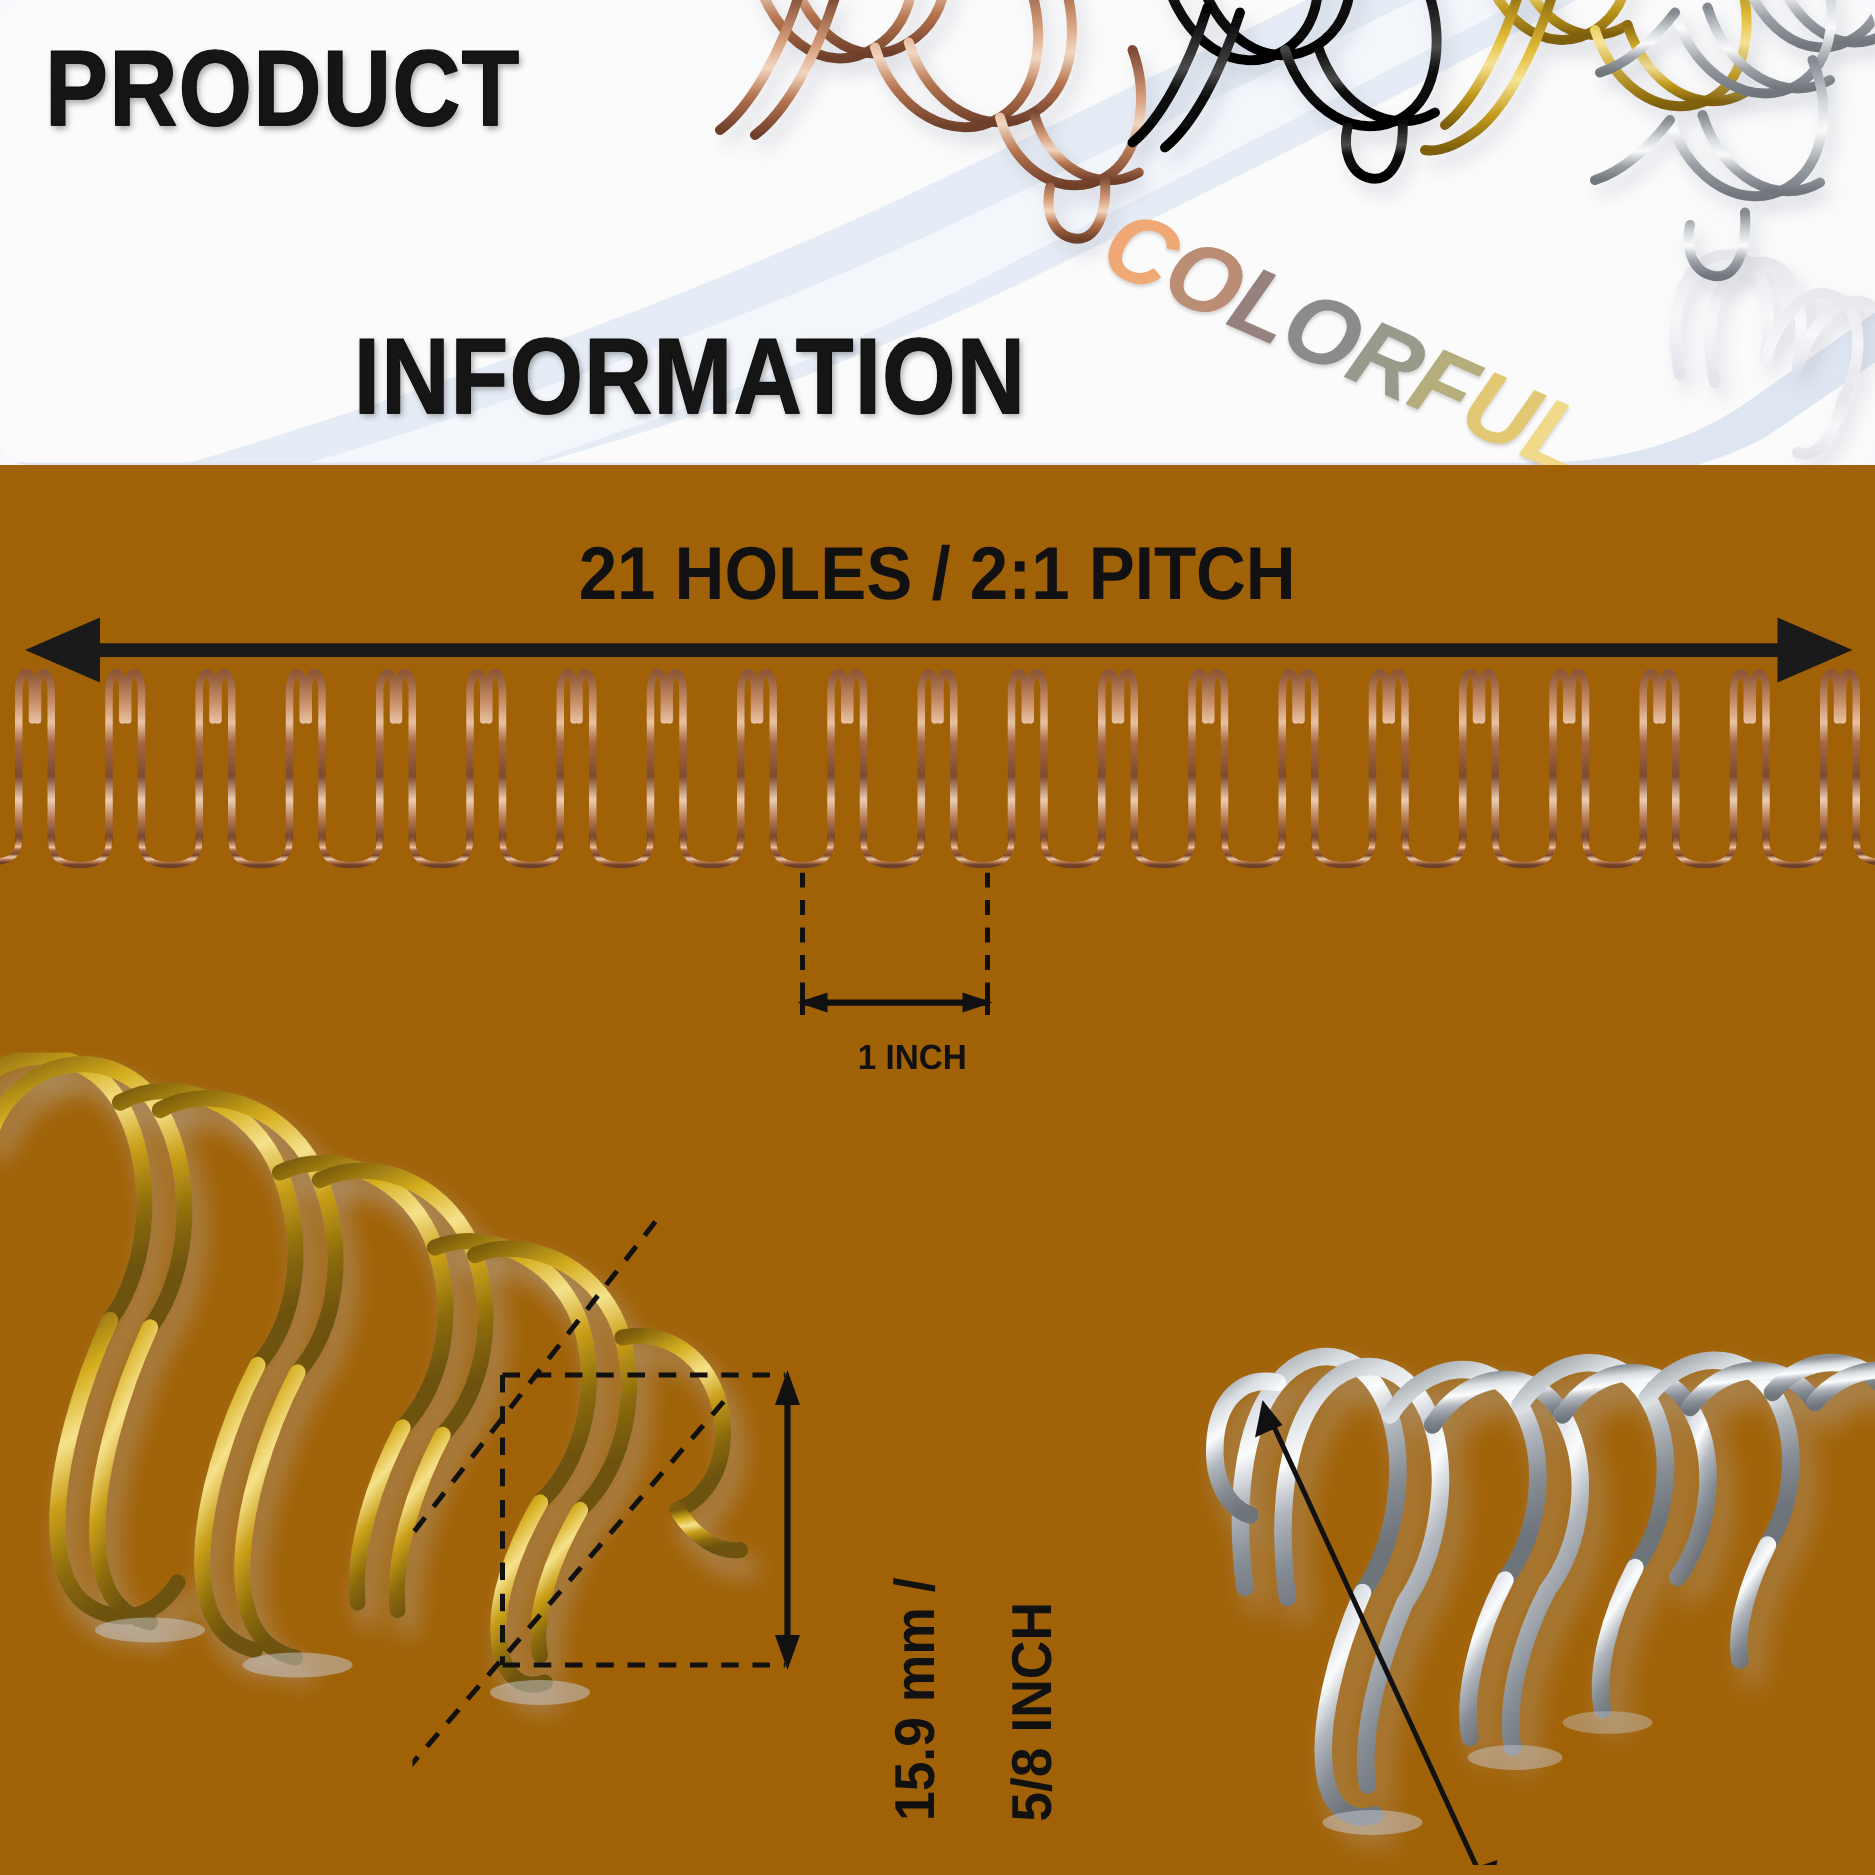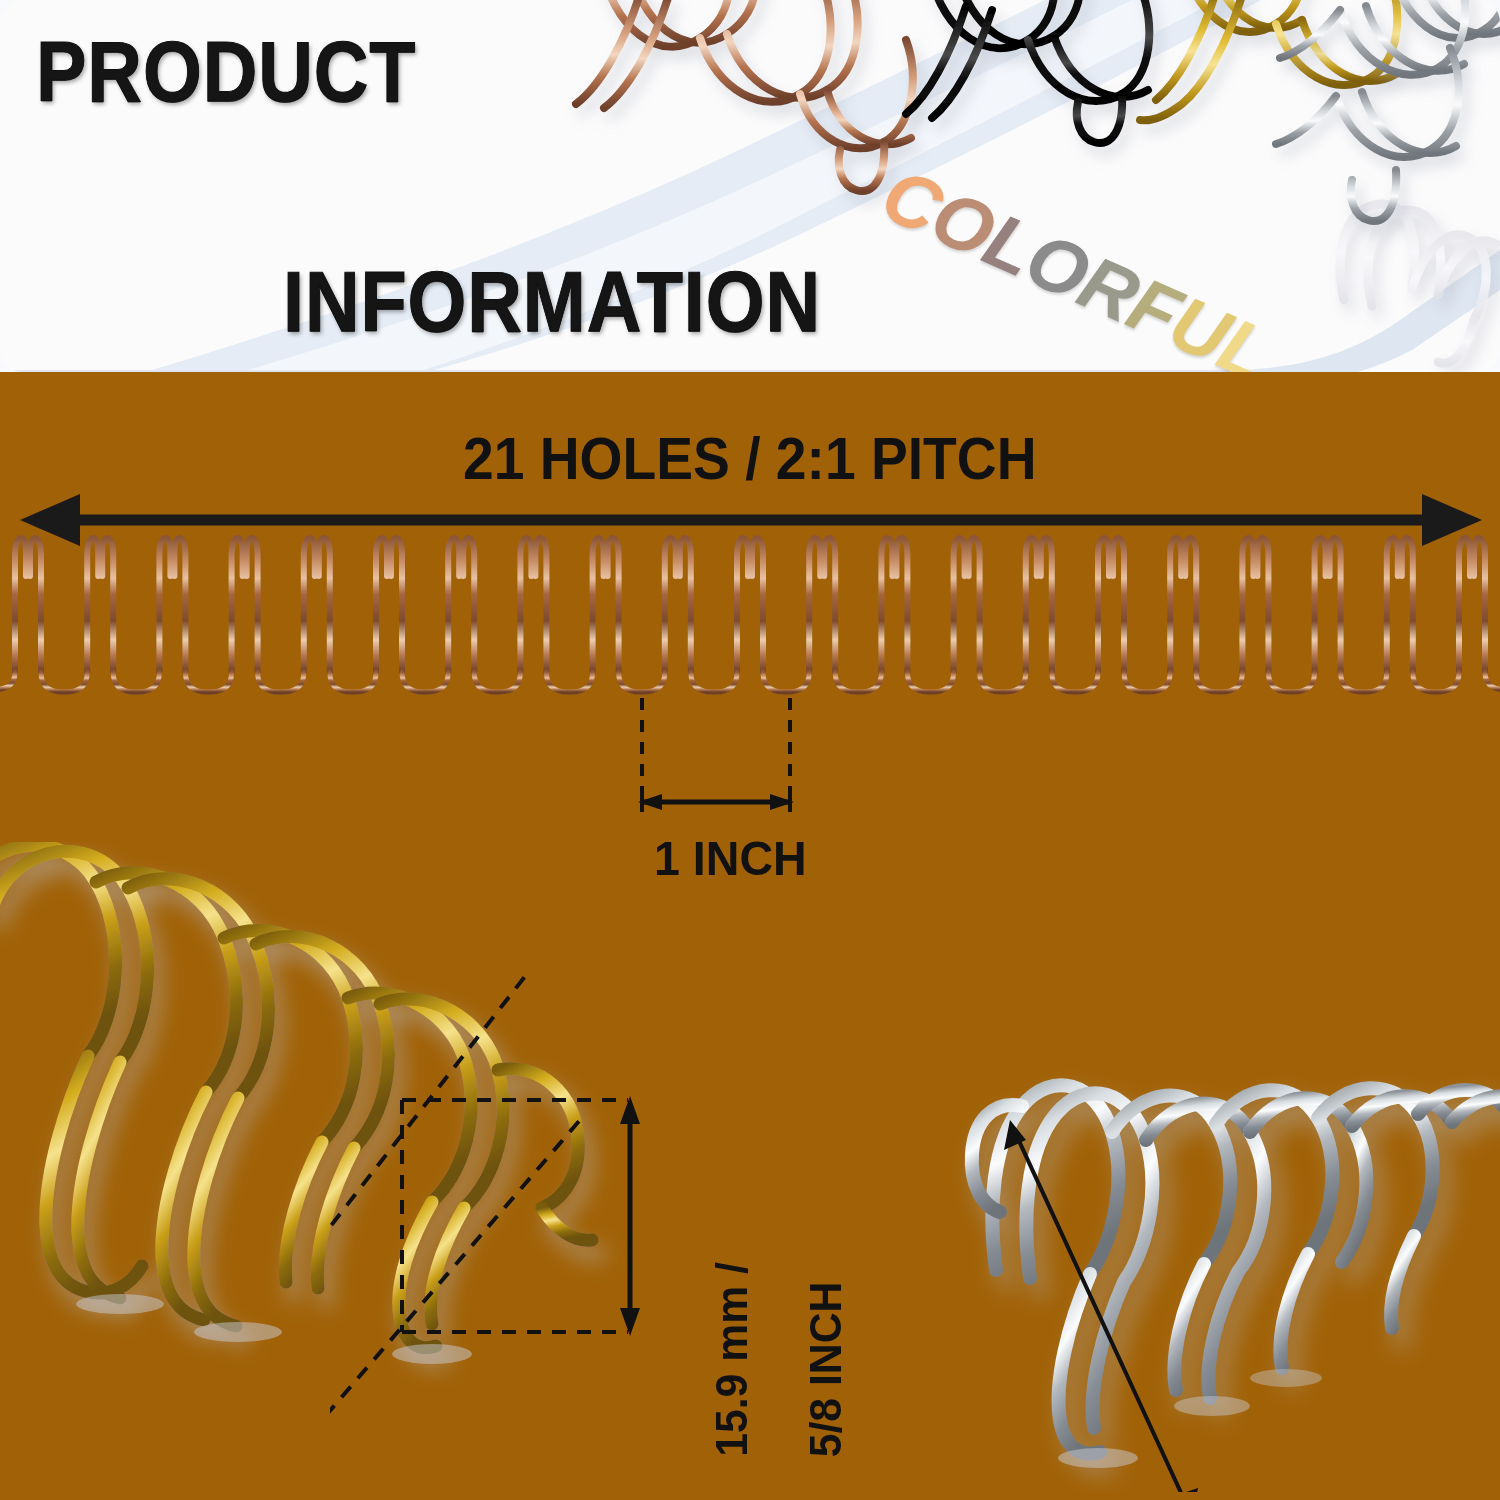--- a/index.html
+++ b/index.html
@@ -55,7 +55,7 @@
   .inch-svg  { position:absolute; left:600px; top:326px; }
   .inch-label {
     position:absolute; left:600px; top:458px; width:260px; text-align:center;
-    font-size:49px; font-weight:bold; color:#111;
+    font-size:28px; font-weight:bold; color:#111;
   }
   .inch-label span { display:inline-block; transform:scaleX(0.95); }
 

